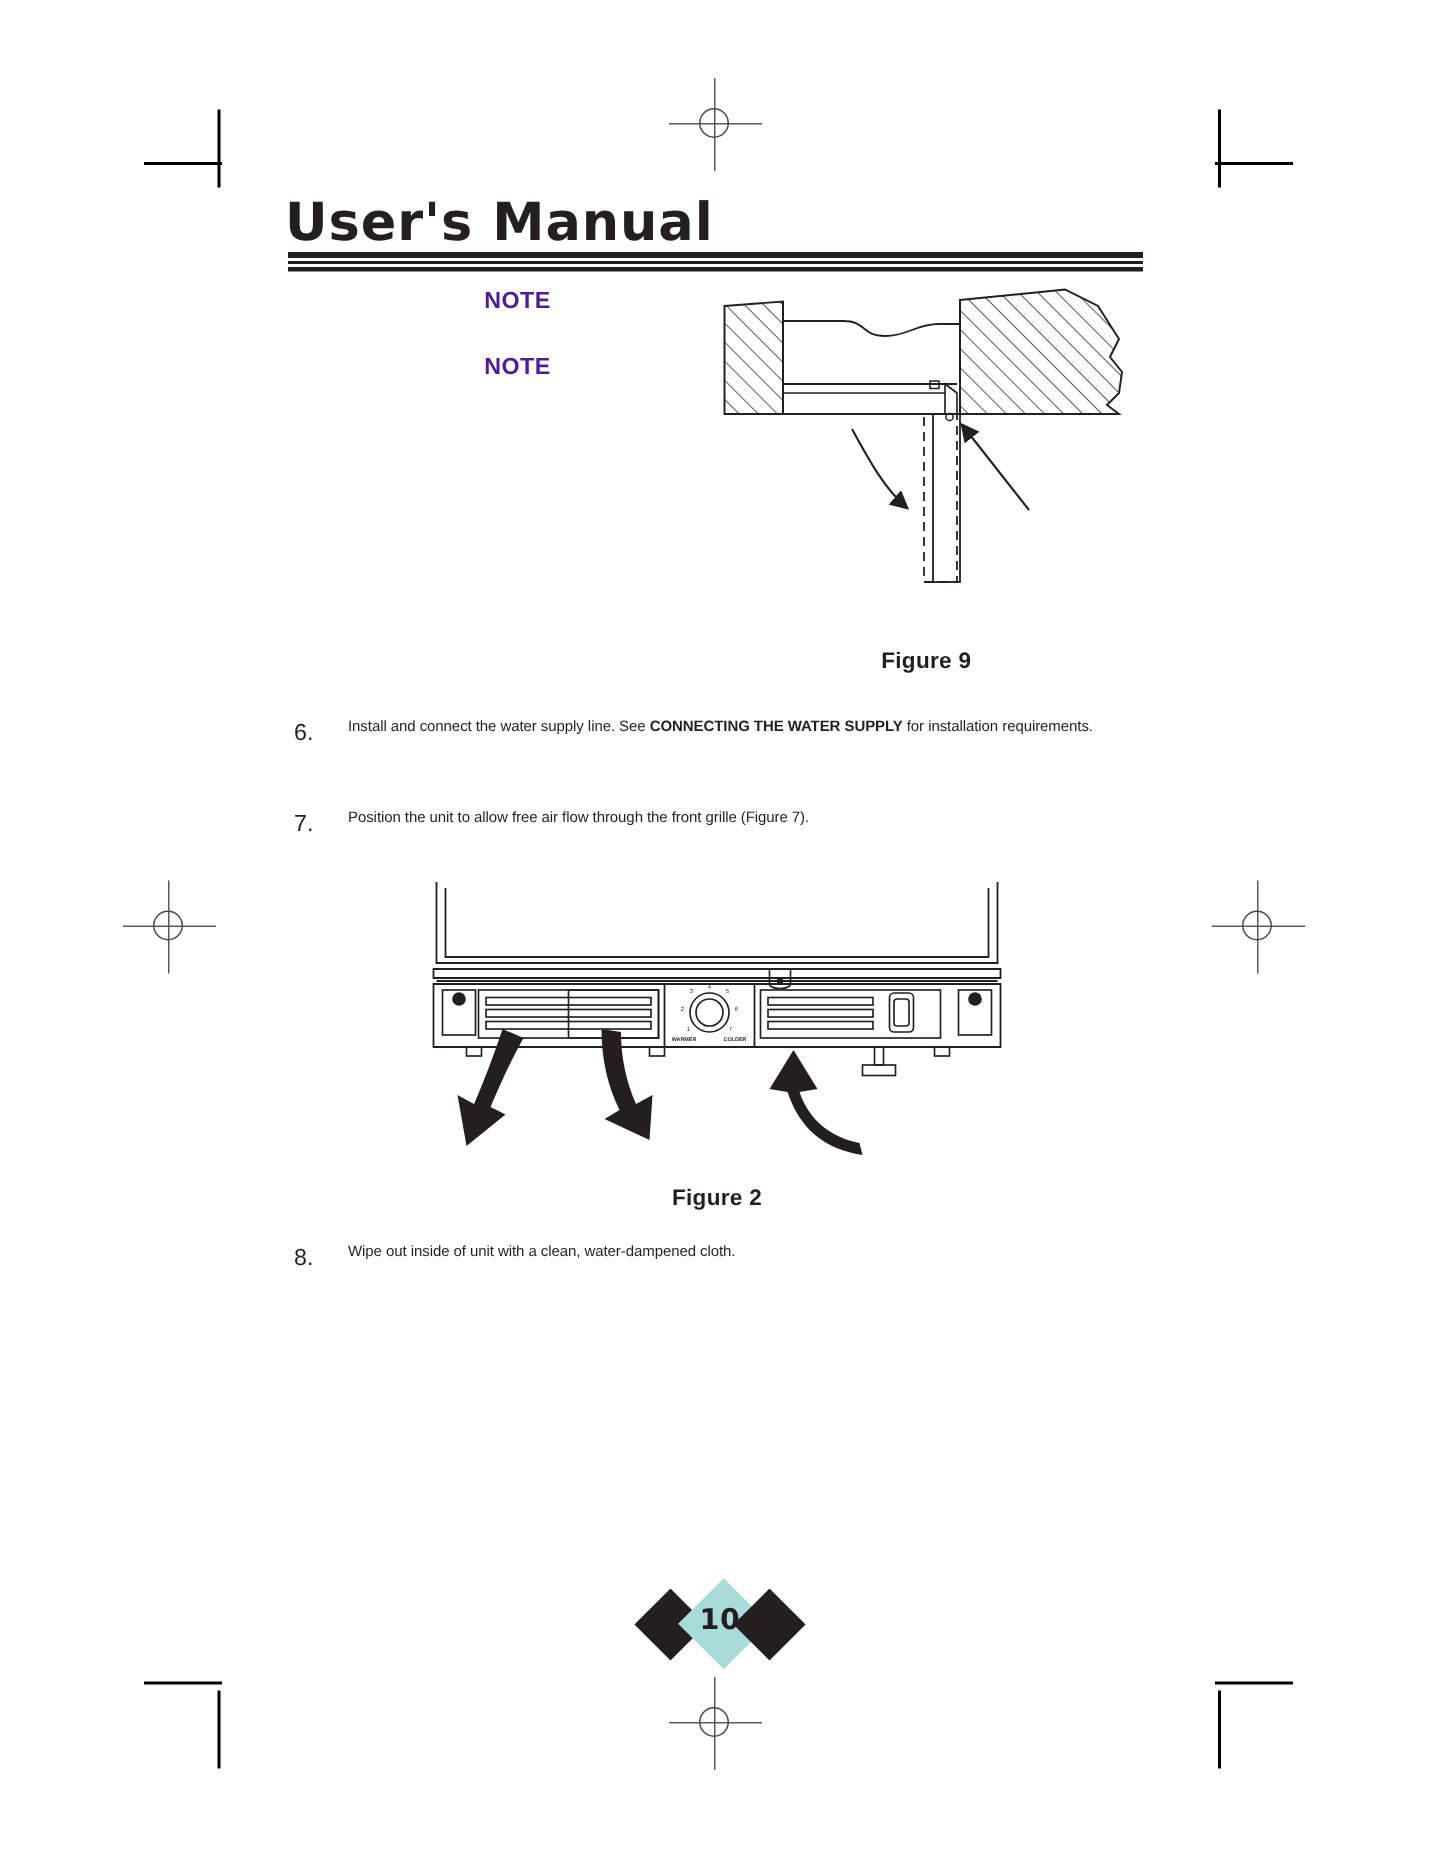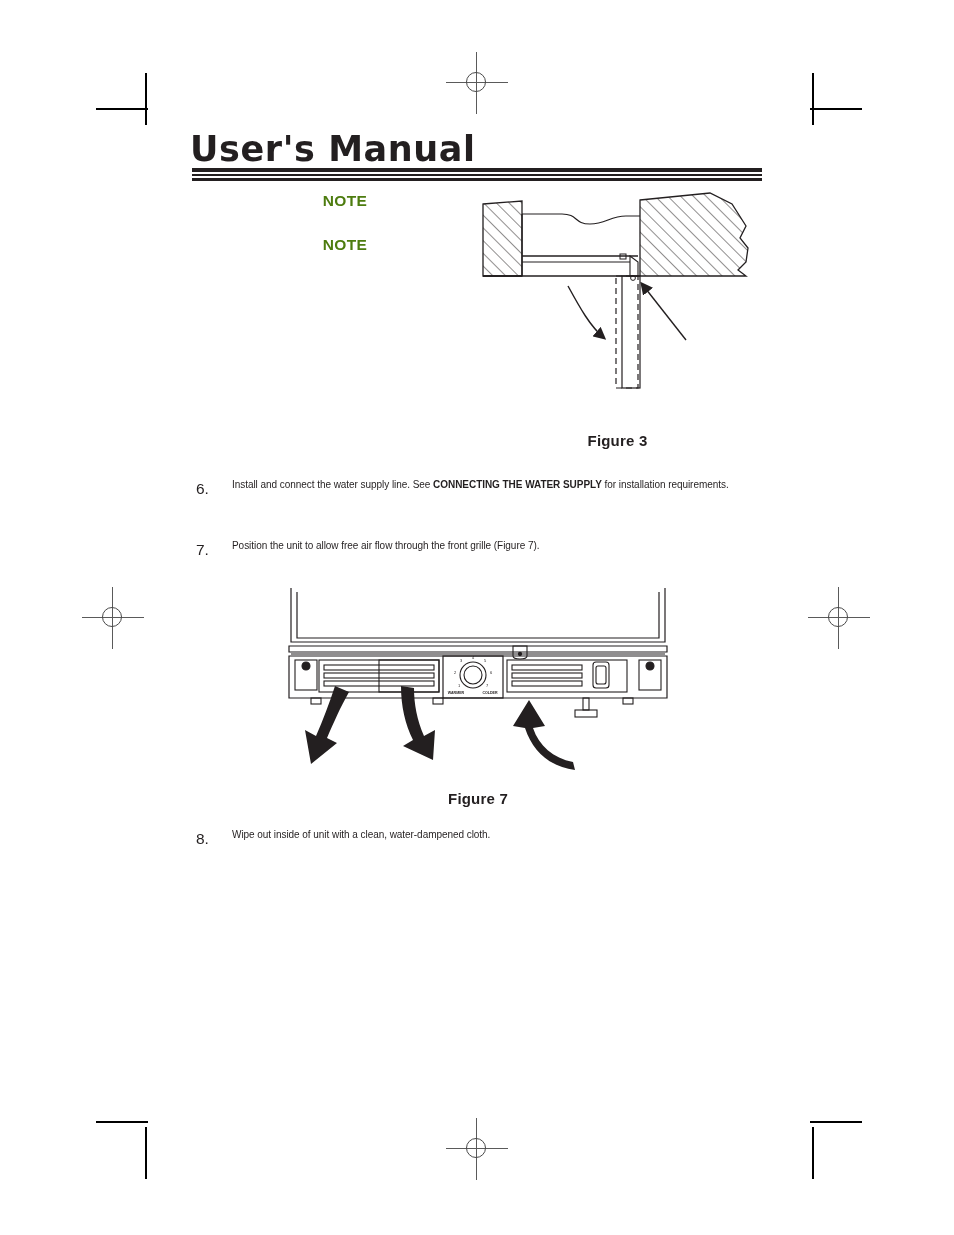--- a/index.html
+++ b/index.html
@@ -38,7 +38,7 @@
 
   
   .note-col{position:absolute;left:227px;top:192px;width:236px;}
-  .note{color:#4d7c0f;}
+  .note{color:#4c1d95;}
   .note + .note{margin-top:25px;}
   .note-title{
     text-align:center;font-size:15.5px;font-weight:bold;

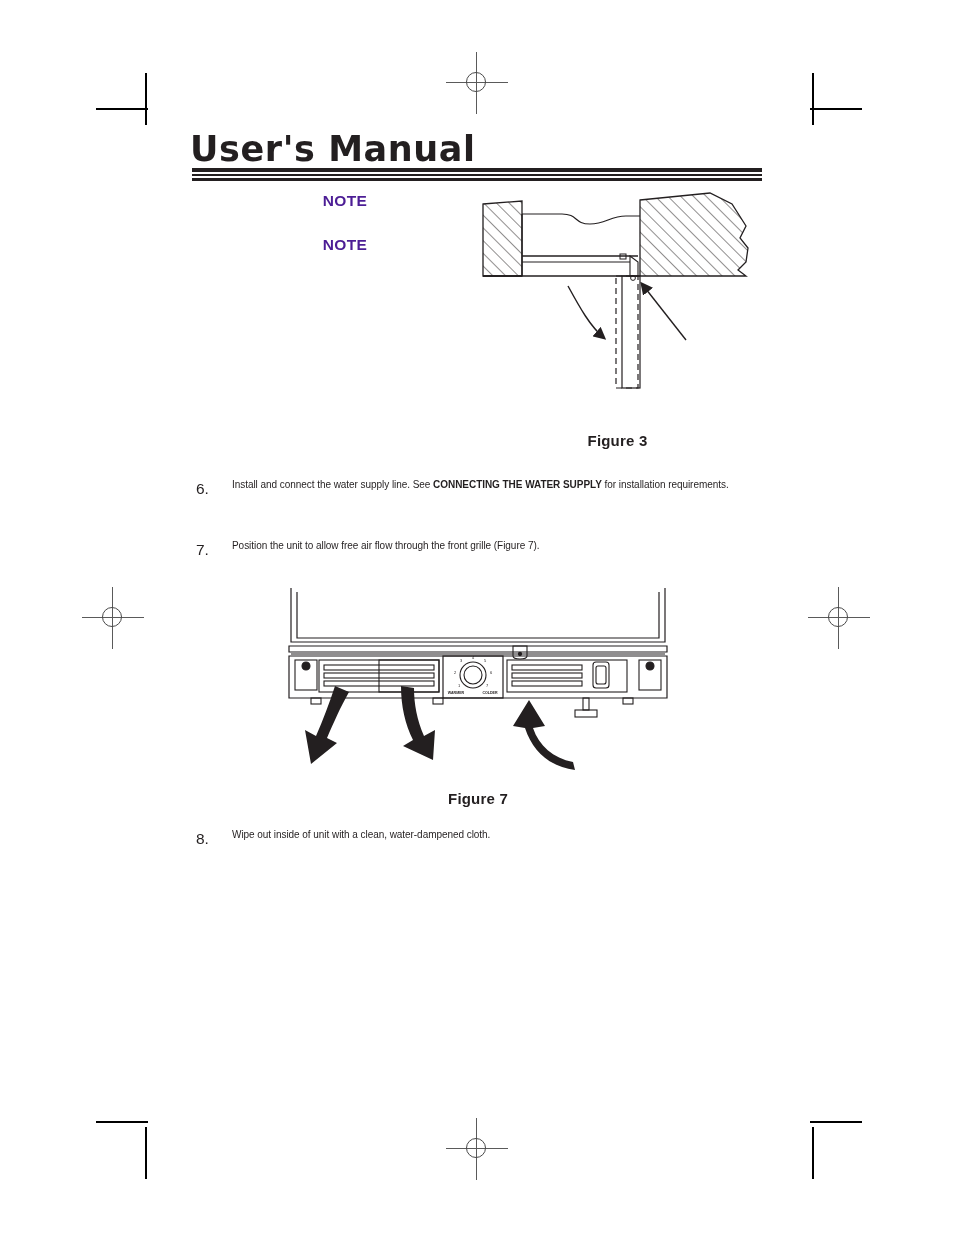--- a/index.html
+++ b/index.html
@@ -179,7 +179,7 @@
       <path d="M216,150 L172,94" fill="none" stroke="#231f20" stroke-width="1.4" marker-end="url(#ah)"></path>
     </svg>
   </div>
-  <div class="fig4-caption fig-caption">Figure 3</div>
+  <div class="fig4-caption fig-caption">Figure 9</div>
 
   <div class="step" id="step6">
     <div class="num">6.</div>

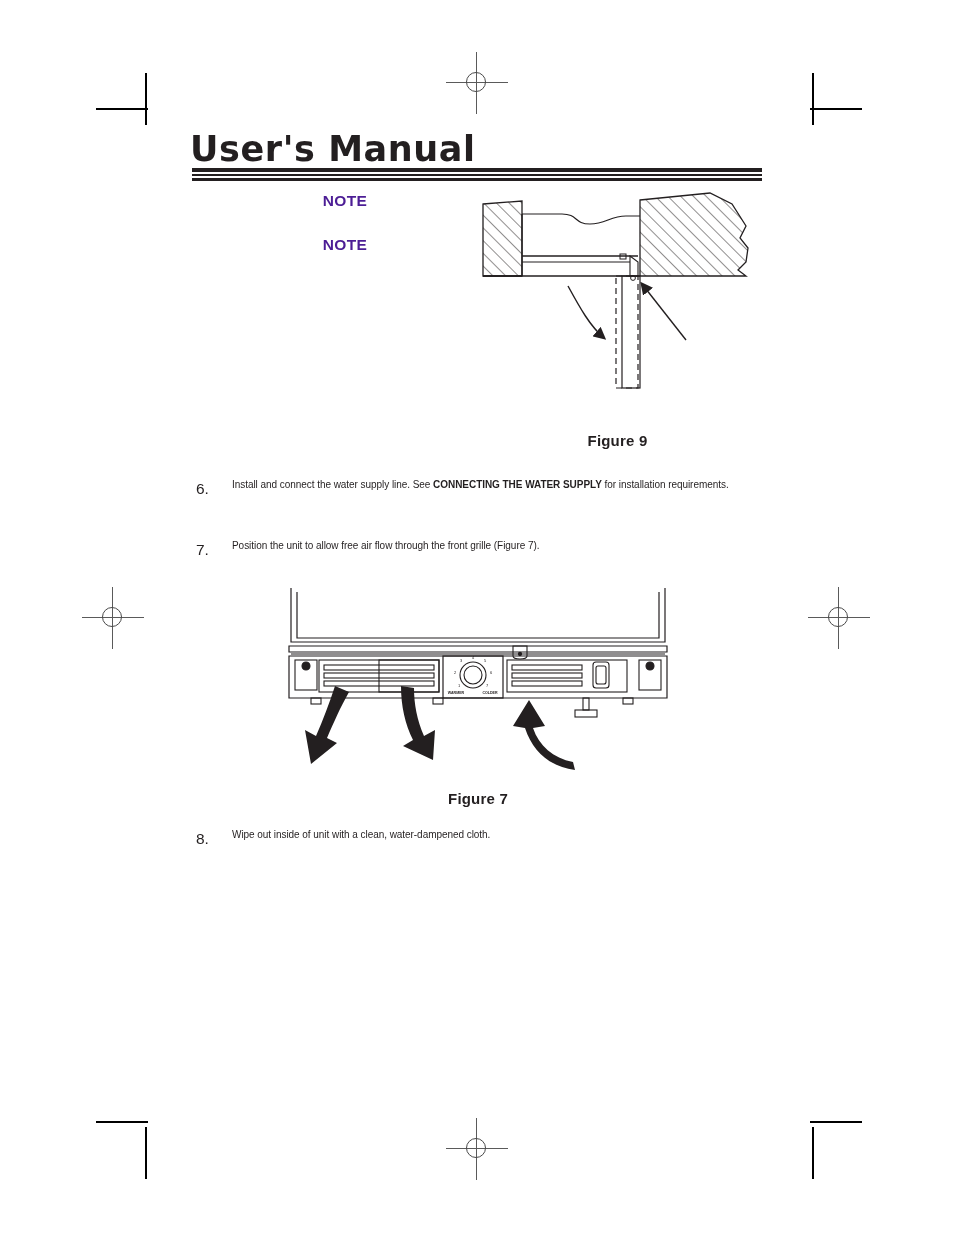--- a/index.html
+++ b/index.html
@@ -277,7 +277,7 @@
                C250,166 266,180 292,184 Z" fill="#231f20"></path>
     </svg>
   </div>
-  <div class="fig5-caption fig-caption">Figure 7</div>
+  <div class="fig5-caption fig-caption">Figure 2</div>
 
   <div class="step" id="step8">
     <div class="num">8.</div>

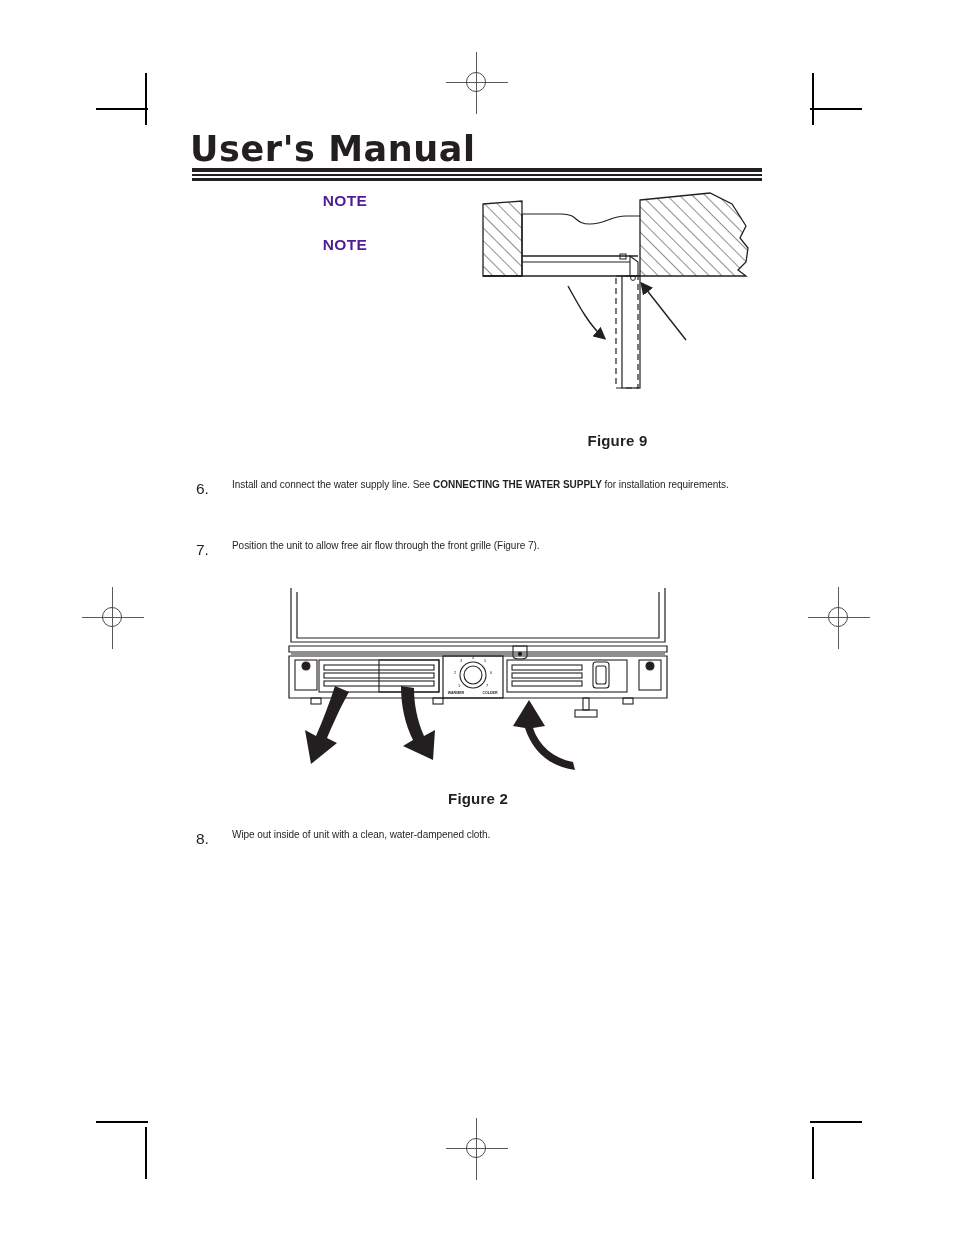--- a/index.html
+++ b/index.html
@@ -284,6 +284,12 @@
     <div class="txt">Wipe out inside of unit with a clean, water-dampened cloth.</div>
   </div>
 
+  <div class="pagenum">
+    <div class="dia left"></div>
+    <div class="dia mid"></div>
+    <div class="dia right"></div>
+    <div class="pnum">10</div>
+  </div>
 
 </div>
 

